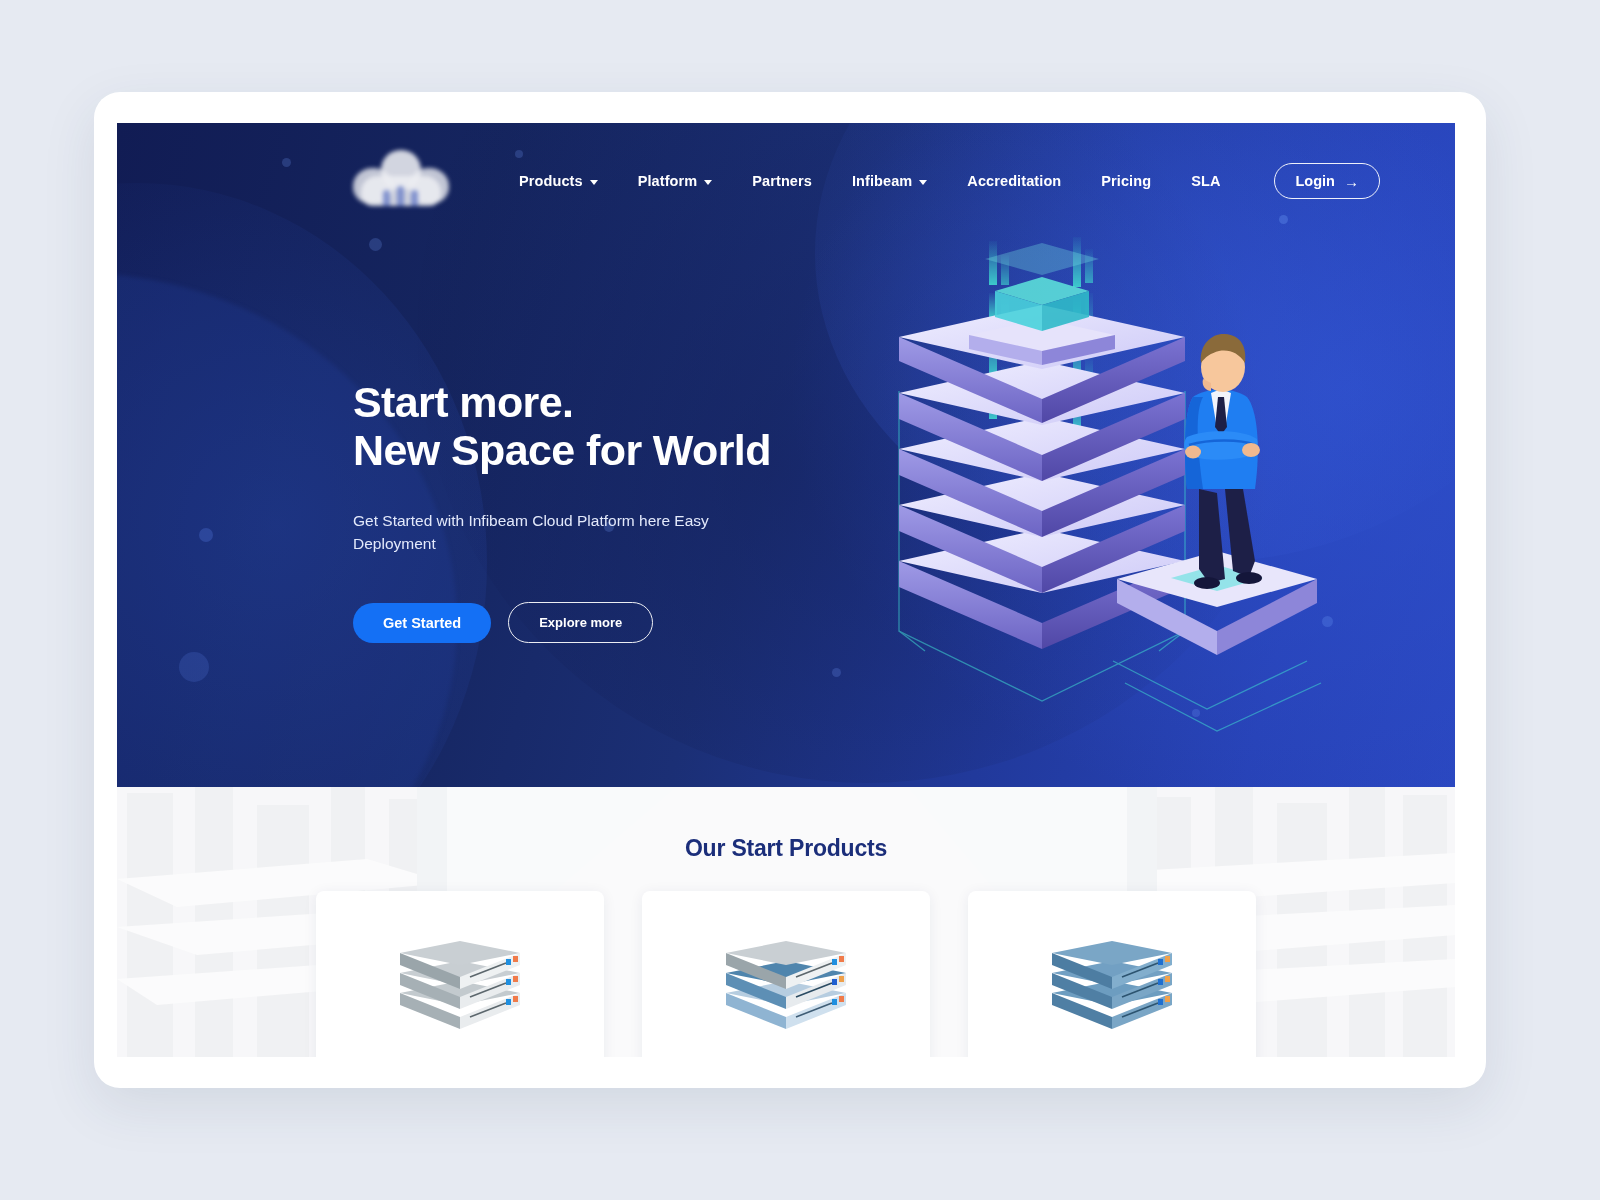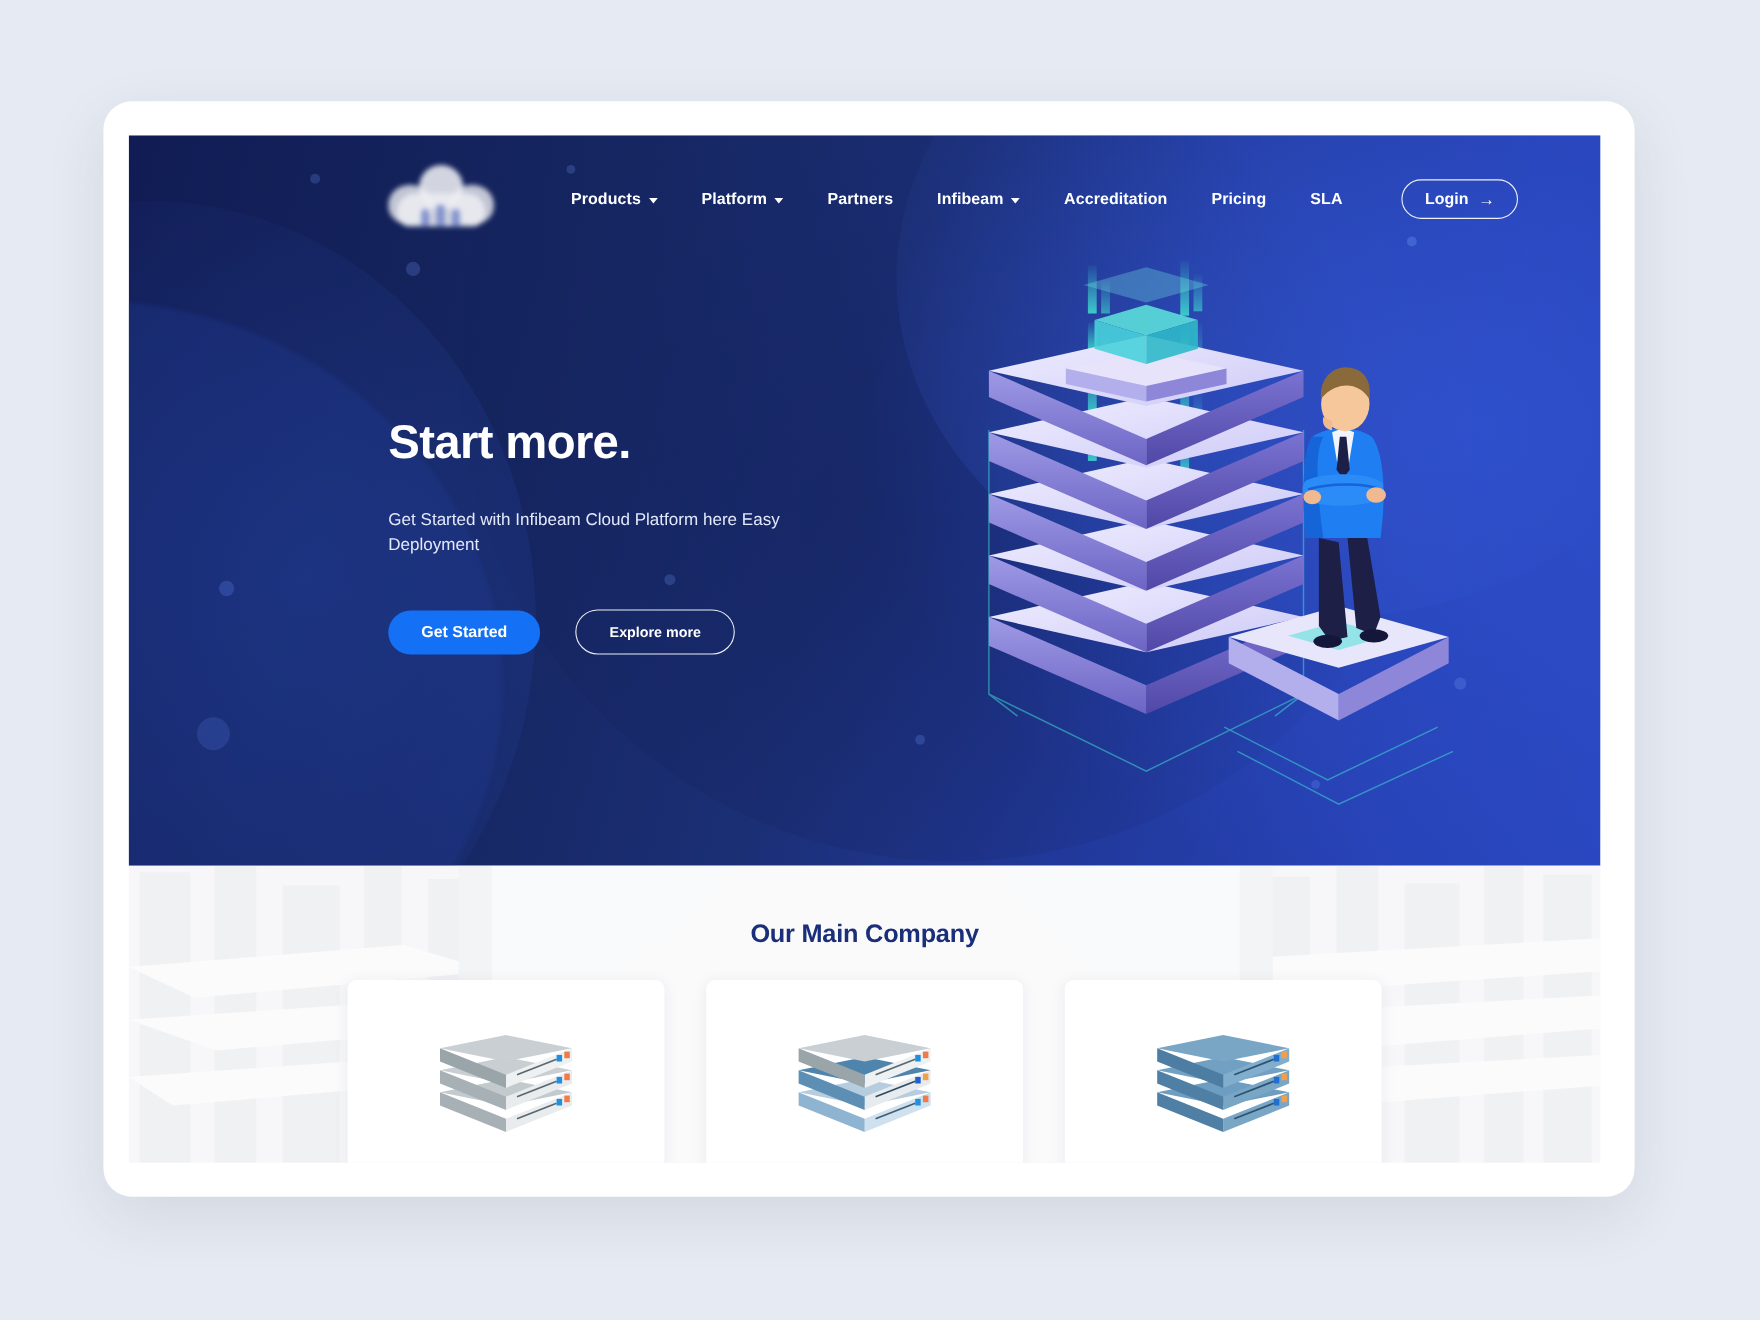--- a/index.html
+++ b/index.html
@@ -290,6 +290,7 @@
 
       <div class="herocopy">
         <div class="h1">Start more.</div>
+        <div class="h1">New Space for World</div>
         <div class="sub">Get Started with Infibeam Cloud Platform here Easy Deployment</div>
         <div class="btnrow">
           <button class="btn-primary">Get Started</button>

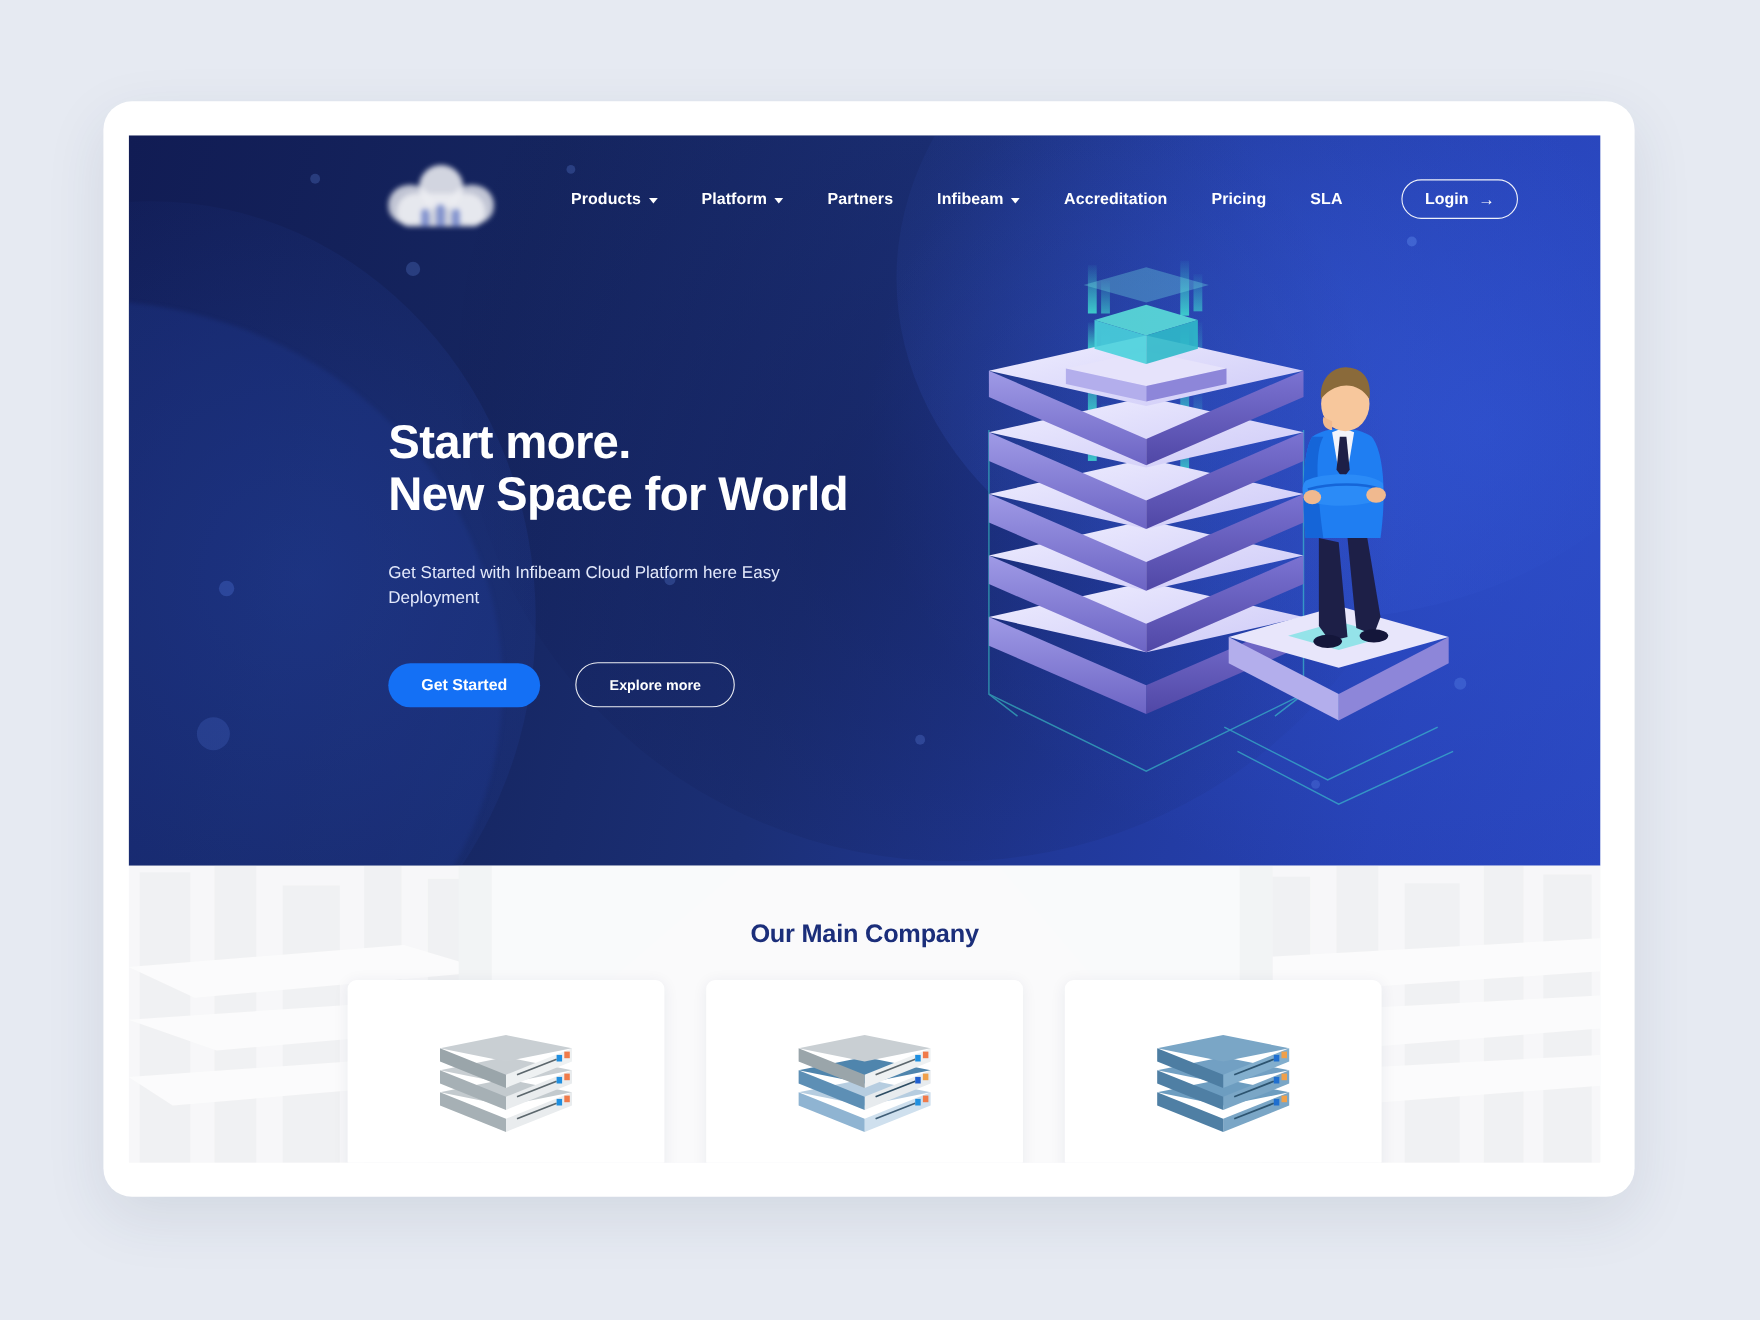--- a/index.html
+++ b/index.html
@@ -161,7 +161,7 @@
     font-weight:400;
     max-width:370px;
   }
-  .btnrow { margin-top:46px; display:flex; align-items:center; gap:32px; }
+  .btnrow { margin-top:46px; display:flex; align-items:center; gap:17px; }
   .btn-primary {
     background:#1470f5;
     color:#fff;

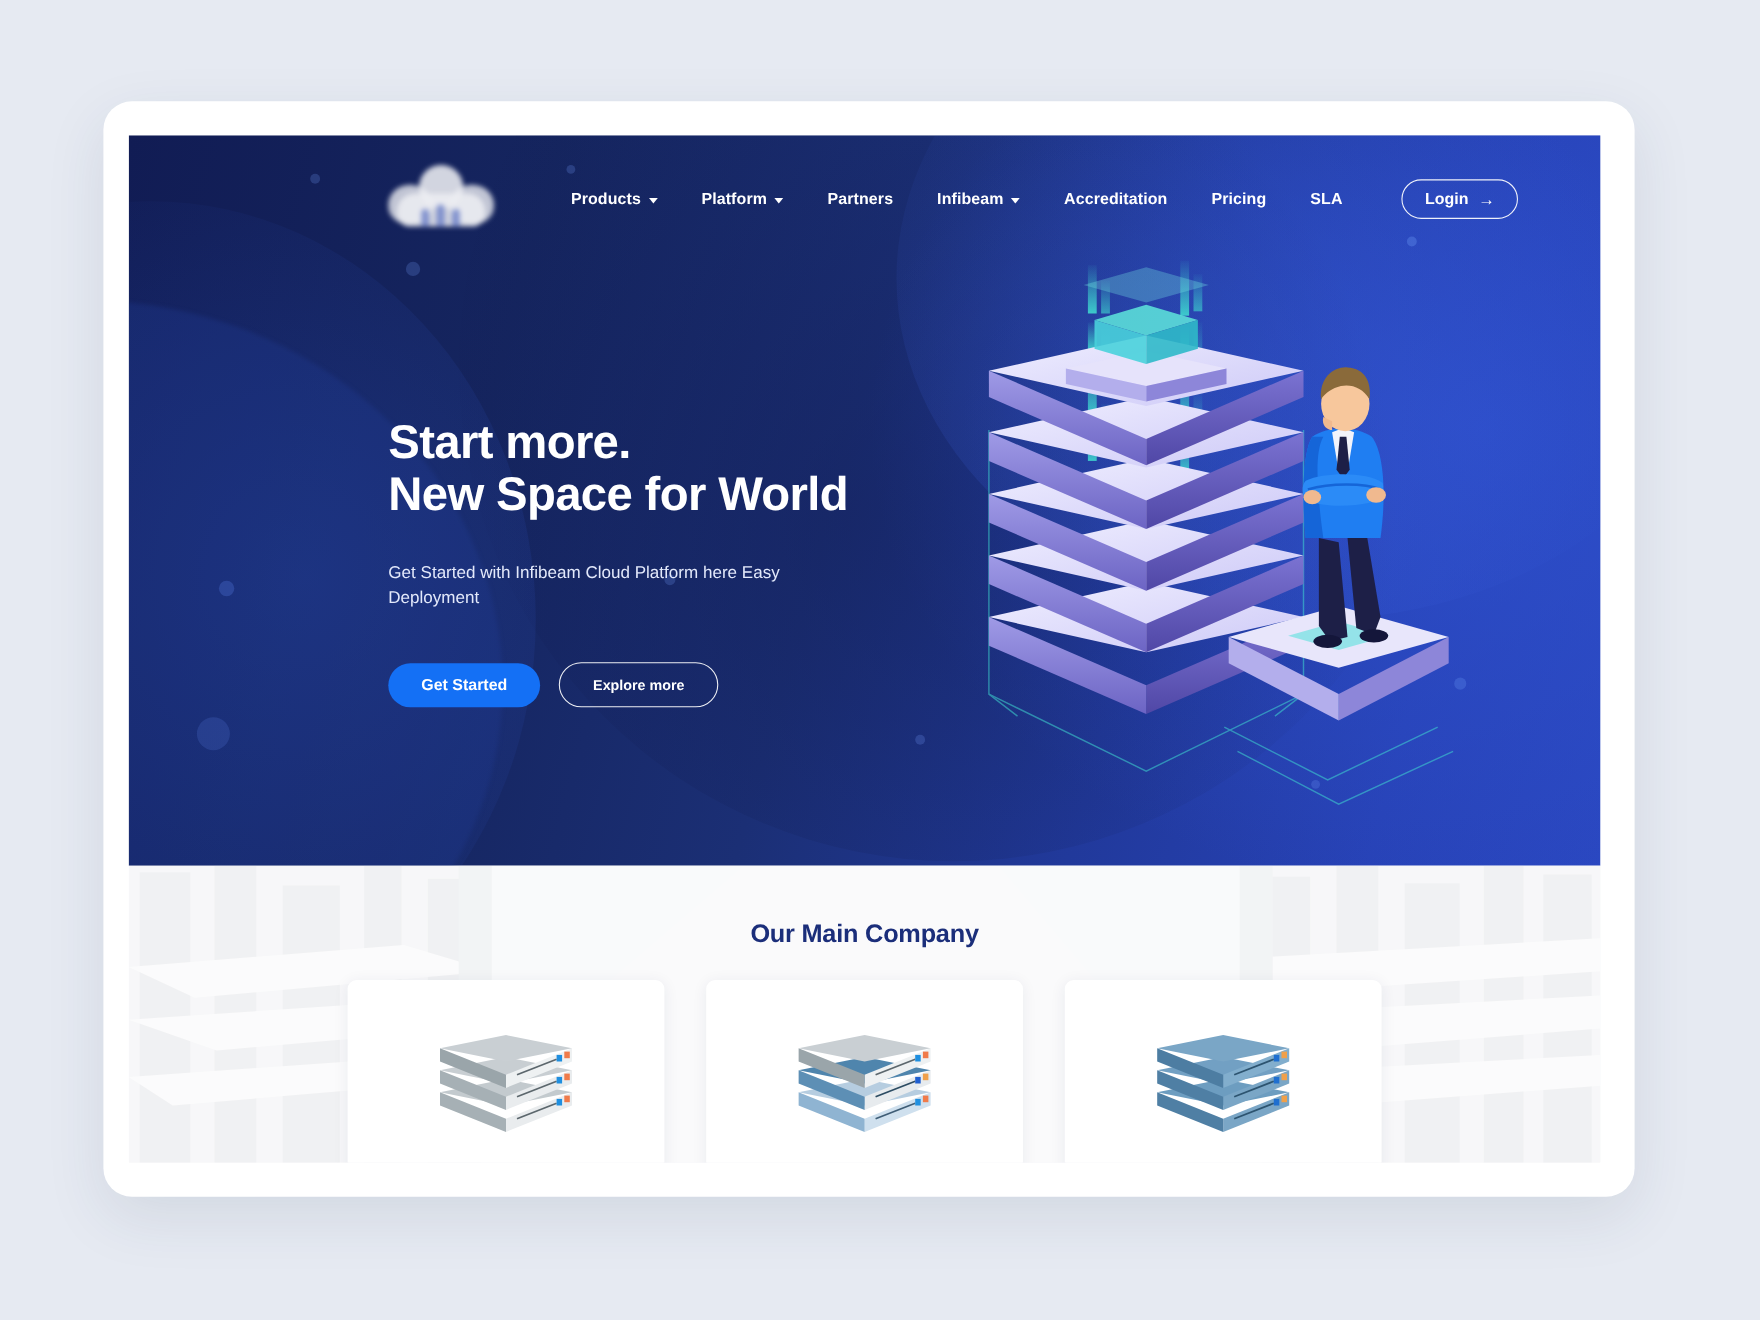--- a/index.html
+++ b/index.html
@@ -445,7 +445,7 @@
         <rect width="1338" height="270" fill="#ffffff" opacity="0.34"></rect>
       </svg>
 
-      <div class="prodtitle">Our Main Company</div>
+      <div class="prodtitle">Our Start Products</div>
 
       <div class="cardrow">
 

